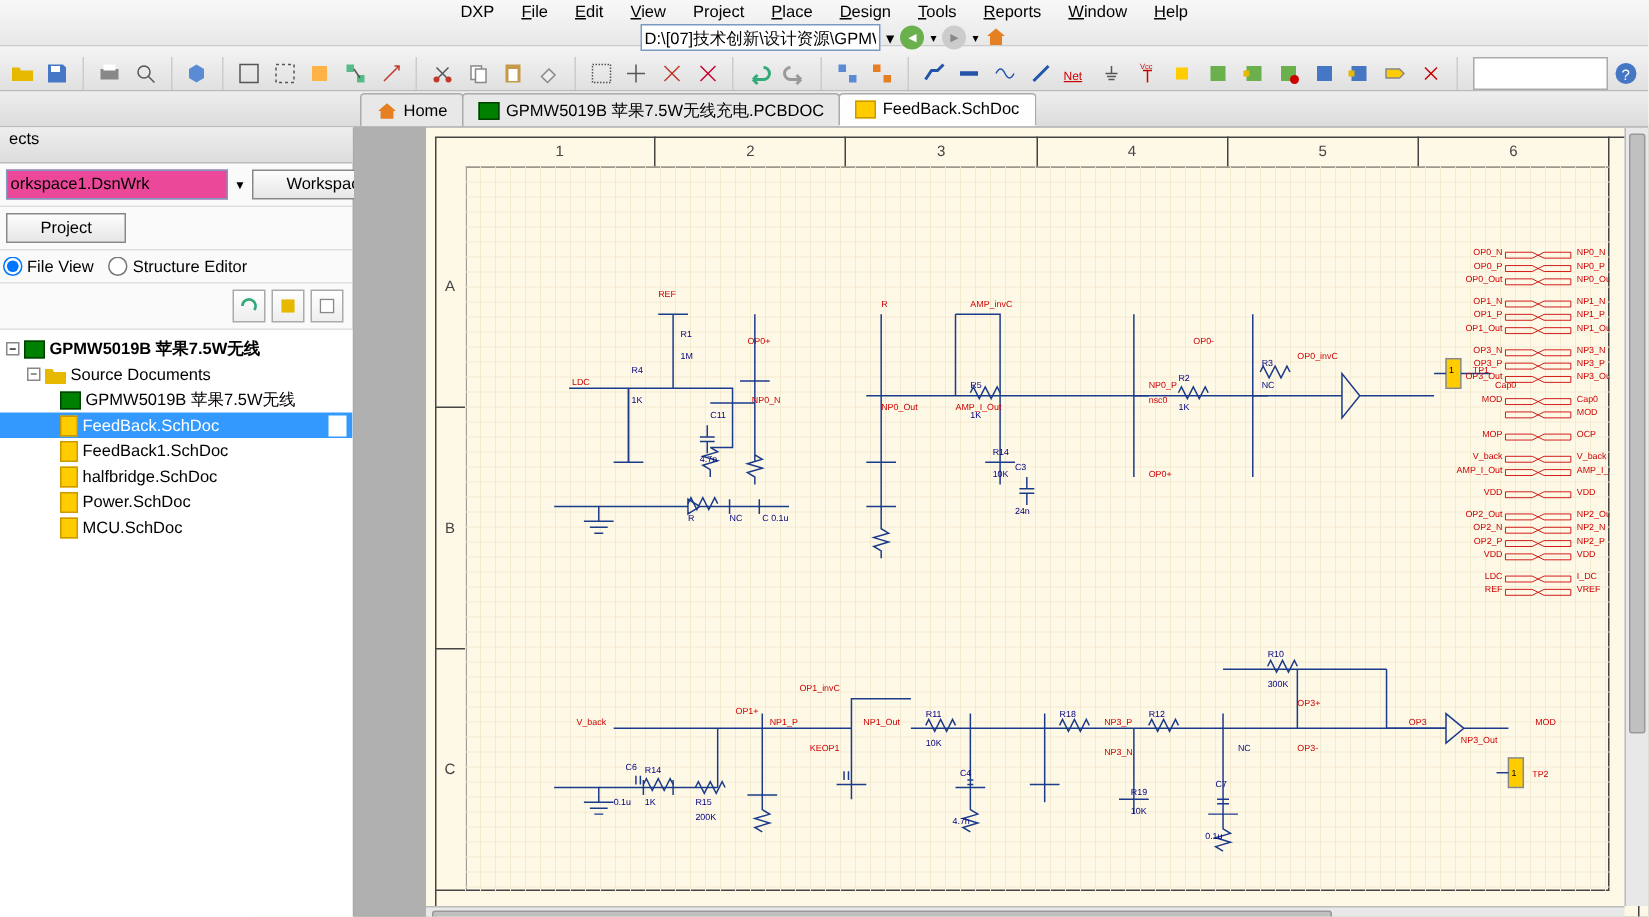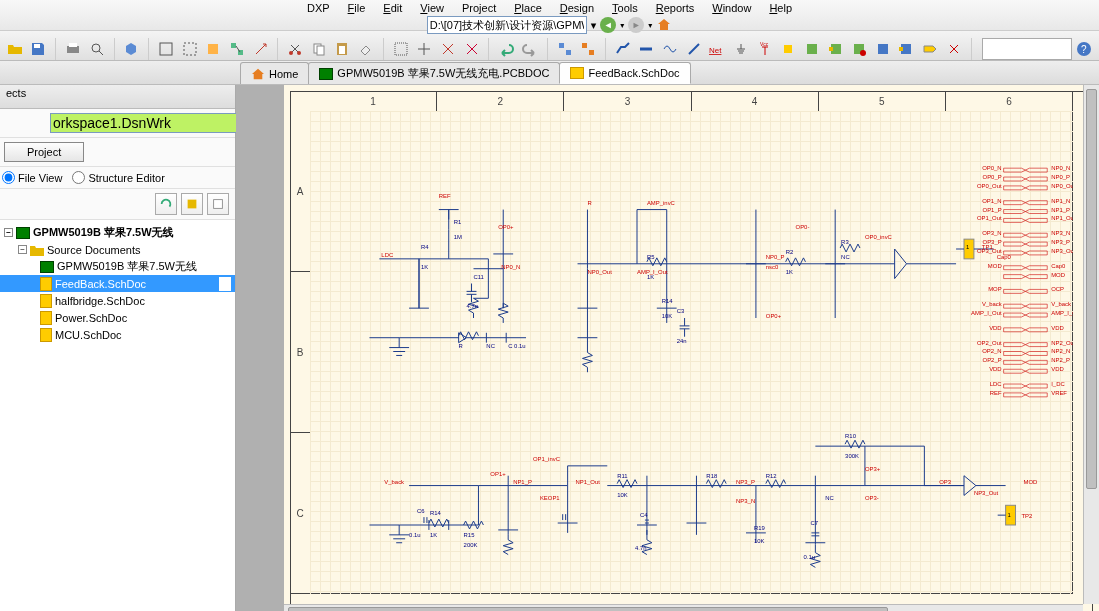--- a/index.html
+++ b/index.html
@@ -36,7 +36,7 @@
   .left-panel { width: 236px; background:#fafafa; border-right:1px solid #aaa; display:flex; flex-direction:column; }
   .panel-title { background:linear-gradient(#eee,#ddd); border-bottom:1px solid #bbb; padding:2px 6px; height:24px; font-size:11px;}
   .panel-row { display:flex; align-items:center; gap:4px; padding:4px 4px; border-bottom:1px solid #e0e0e0;}
-  .panel-row .input { flex:1; height:20px; border:1px solid #7a9ac0; background:#bef264; font-size:14px; padding:0 2px;margin-left:46px;}
+  .panel-row .input { flex:1; height:20px; border:1px solid #7a9ac0; background:#ec4899; font-size:11px; padding:0 2px;}
   .panel-row .btn { height:20px; padding:0 22px; border:1px solid #888; background:linear-gradient(#fdfdfd,#e6e6e6); font-size:11px;}
   .radio-row { display:flex; align-items:center; gap:10px; padding:4px 2px; border-bottom:1px solid #e0e0e0;}
   .radio-row label { display:flex; align-items:center; gap:3px; font-size:11px;}

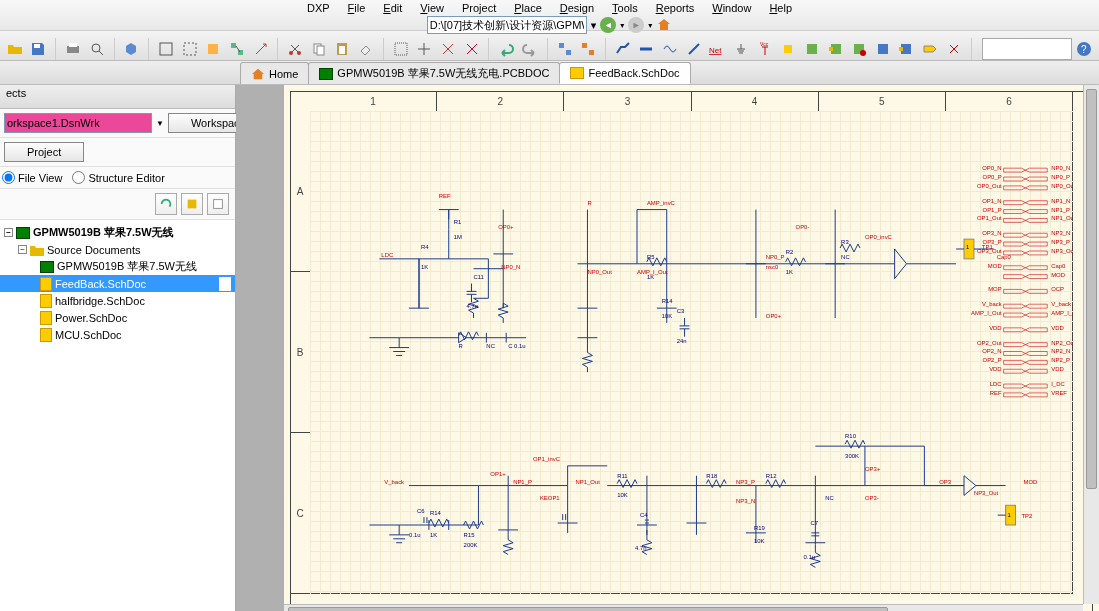--- a/index.html
+++ b/index.html
@@ -410,6 +410,10 @@
         <div class="sch-ico"></div>
         <span>FeedBack.SchDoc</span>
         <div class="sel-doc-ico"></div>
+      </div>
+      <div class="tree-node indent2">
+        <div class="sch-ico"></div>
+        <span>FeedBack1.SchDoc</span>
       </div>
       <div class="tree-node indent2">
         <div class="sch-ico"></div>

